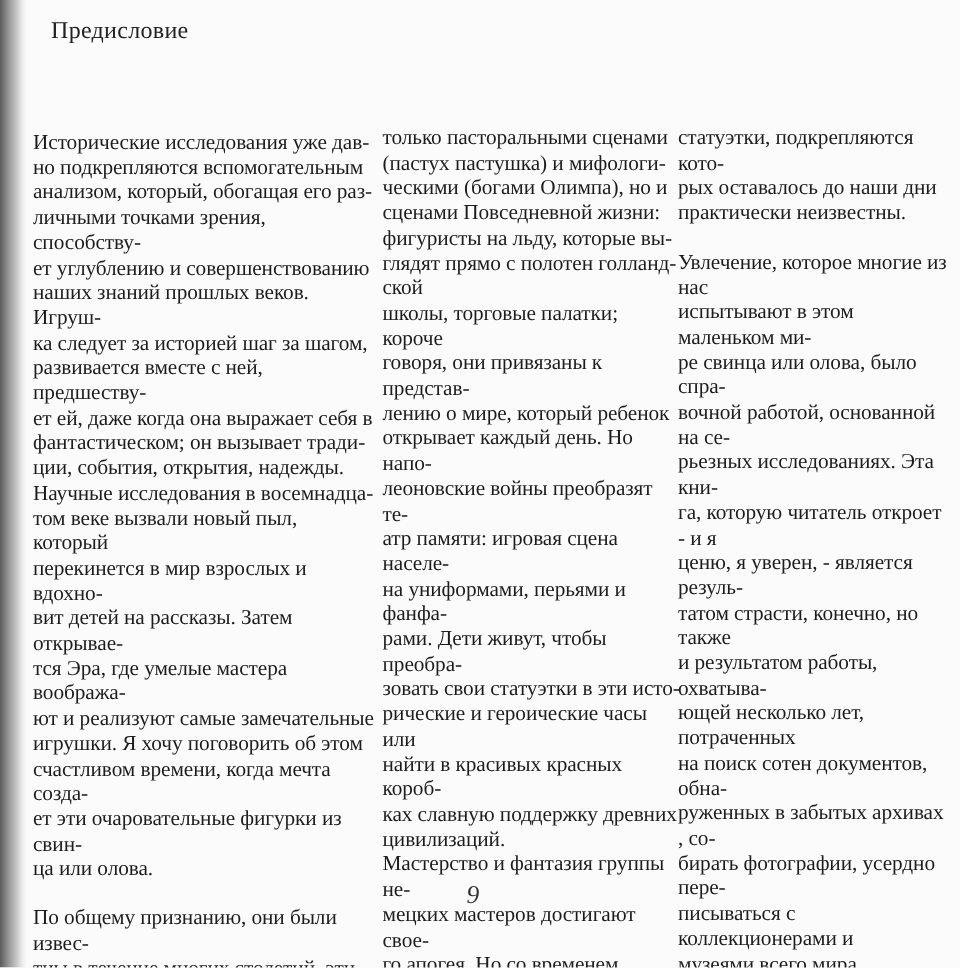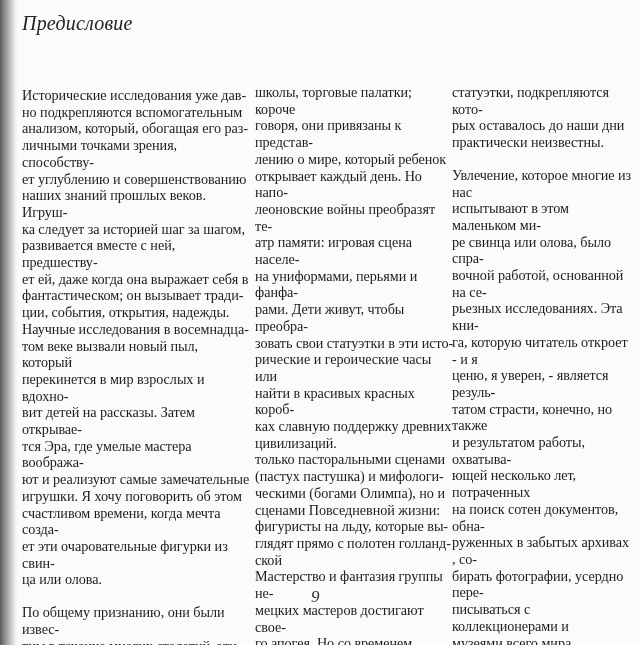--- a/index.html
+++ b/index.html
@@ -14,8 +14,8 @@
     background: linear-gradient(to right, #5a5a5a 0%, #8a8a8a 25%, #c4c4c4 60%, #efefef 85%, rgba(251,251,251,0) 100%);
   }
   .title {
-    position: absolute; left: 22px; top: 12px;
-    font-size: 20px; font-style: italic; color: #222;
+    position: absolute; left: 34px; top: 12px;
+    font-size: 16px; color: #222;
     letter-spacing: 0.2px;
   }
   .col {

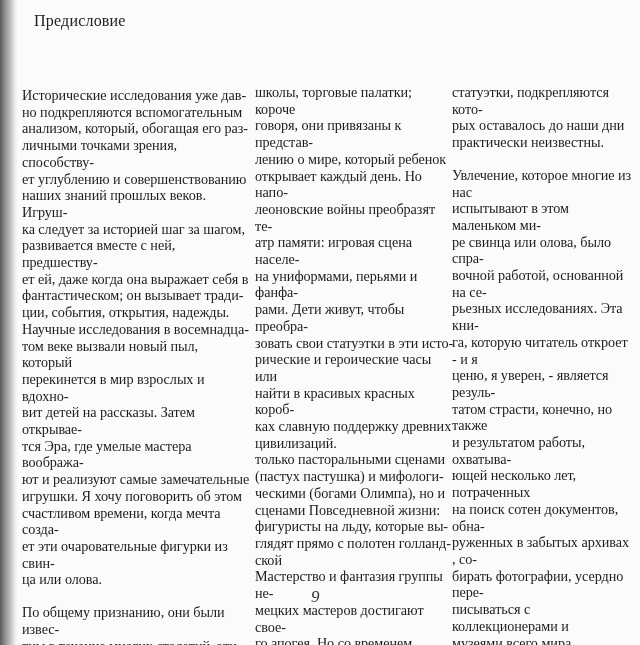--- a/index.html
+++ b/index.html
@@ -75,6 +75,13 @@
 </div>
 
 <div class="col c2">
+  <p>только пасторальными сценами
+(пастух пастушка) и мифологи-
+ческими (богами  Олимпа), но и
+сценами Повседневной  жизни:
+фигуристы на льду, которыe вы-
+глядят прямо с полотен голланд-
+ской</p>
   <p>школы, торговые палатки; короче
 говоря, они привязаны к представ-
 лению о мире, который ребенок
@@ -88,13 +95,6 @@
 найти в красивых красных короб-
 ках славную поддержку древних
 цивилизаций.</p>
-  <p>только пасторальными сценами
-(пастух пастушка) и мифологи-
-ческими (богами  Олимпа), но и
-сценами Повседневной  жизни:
-фигуристы на льду, которыe вы-
-глядят прямо с полотен голланд-
-ской</p>
   <p>Мастерство и фантазия группы не-
 мецких мастеров достигают свое-
 го апогея. Но со временем многие

